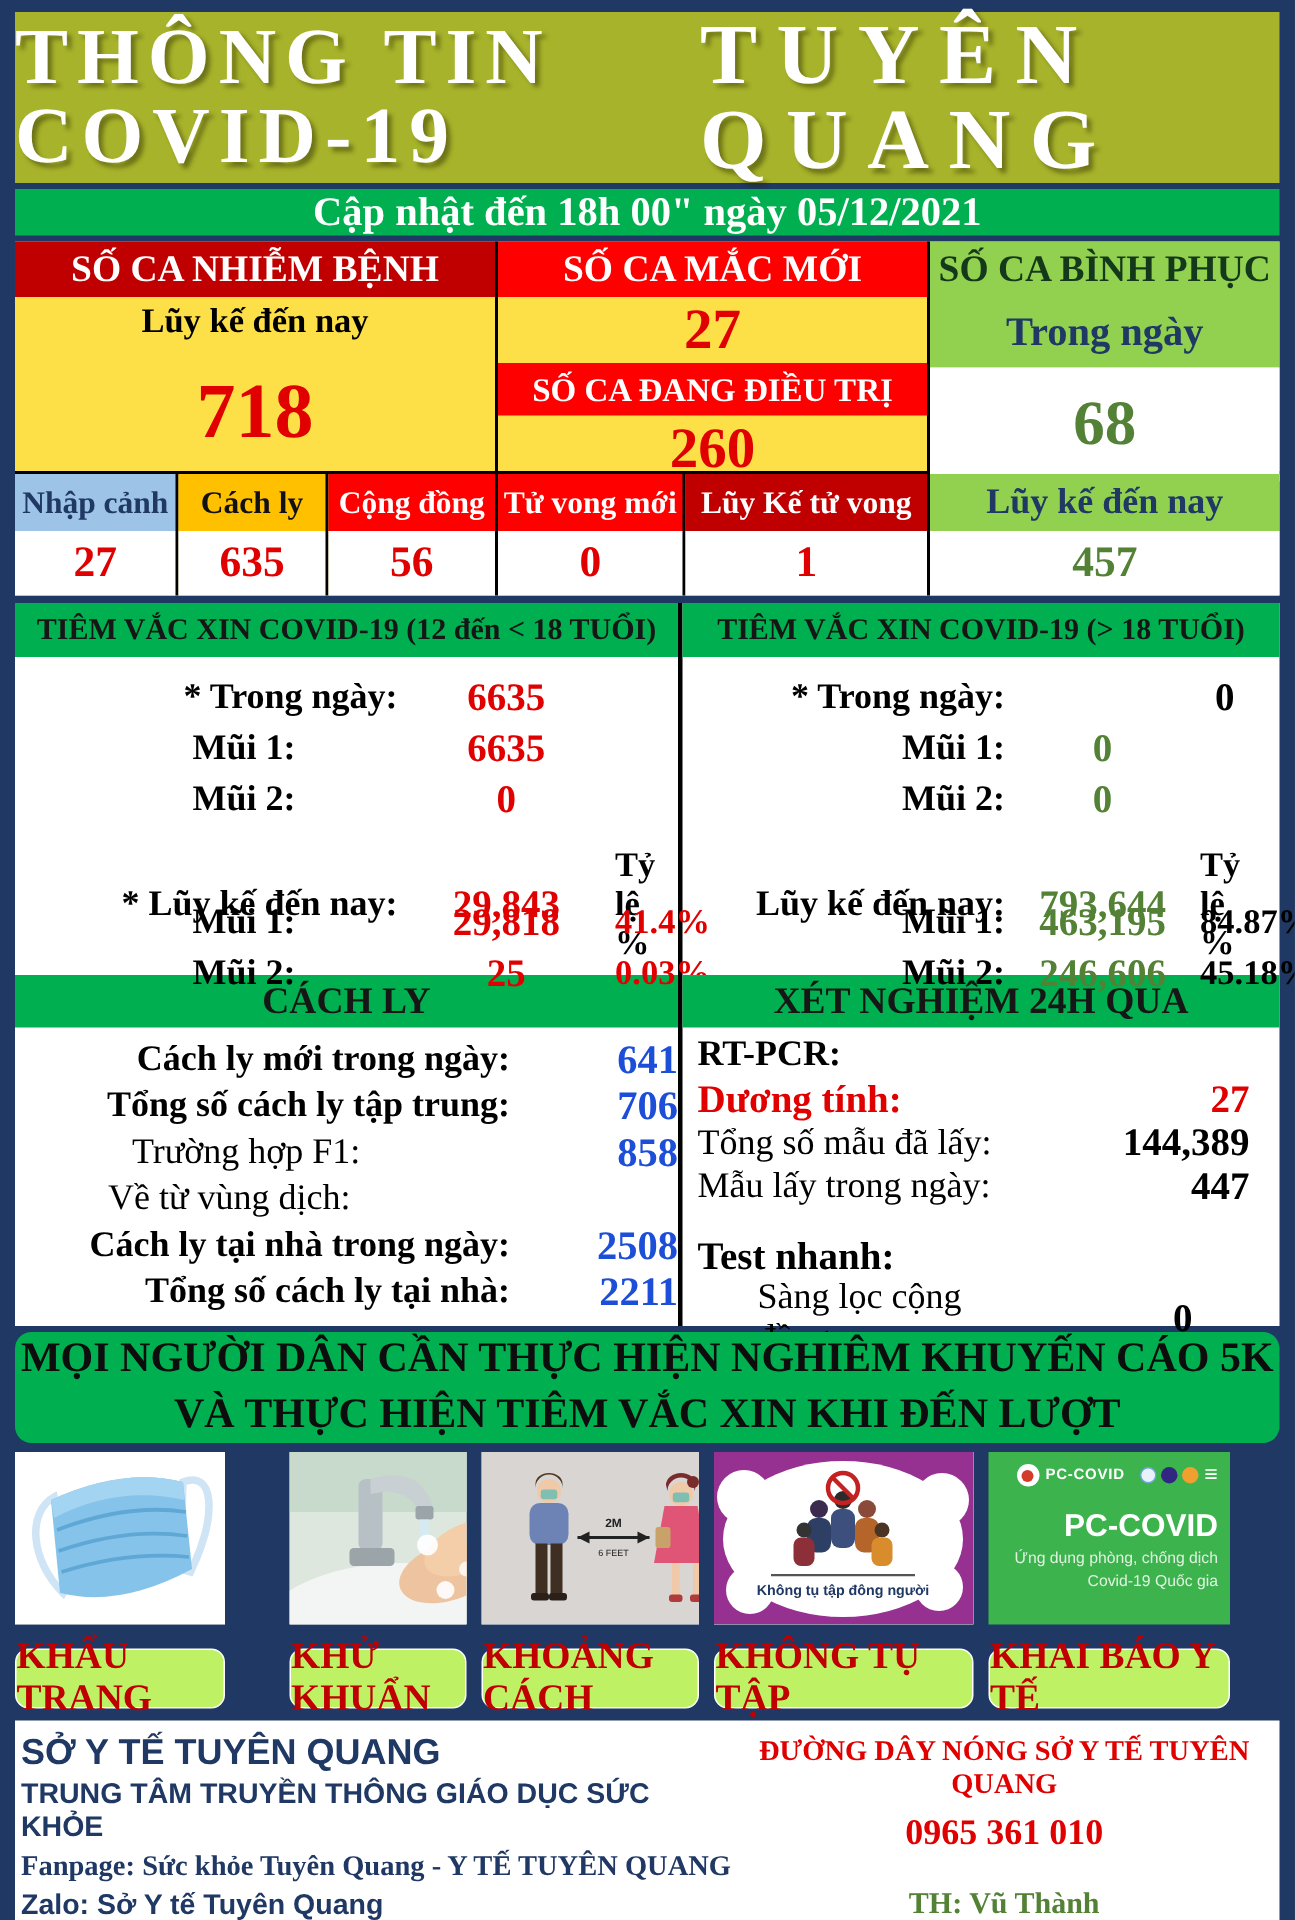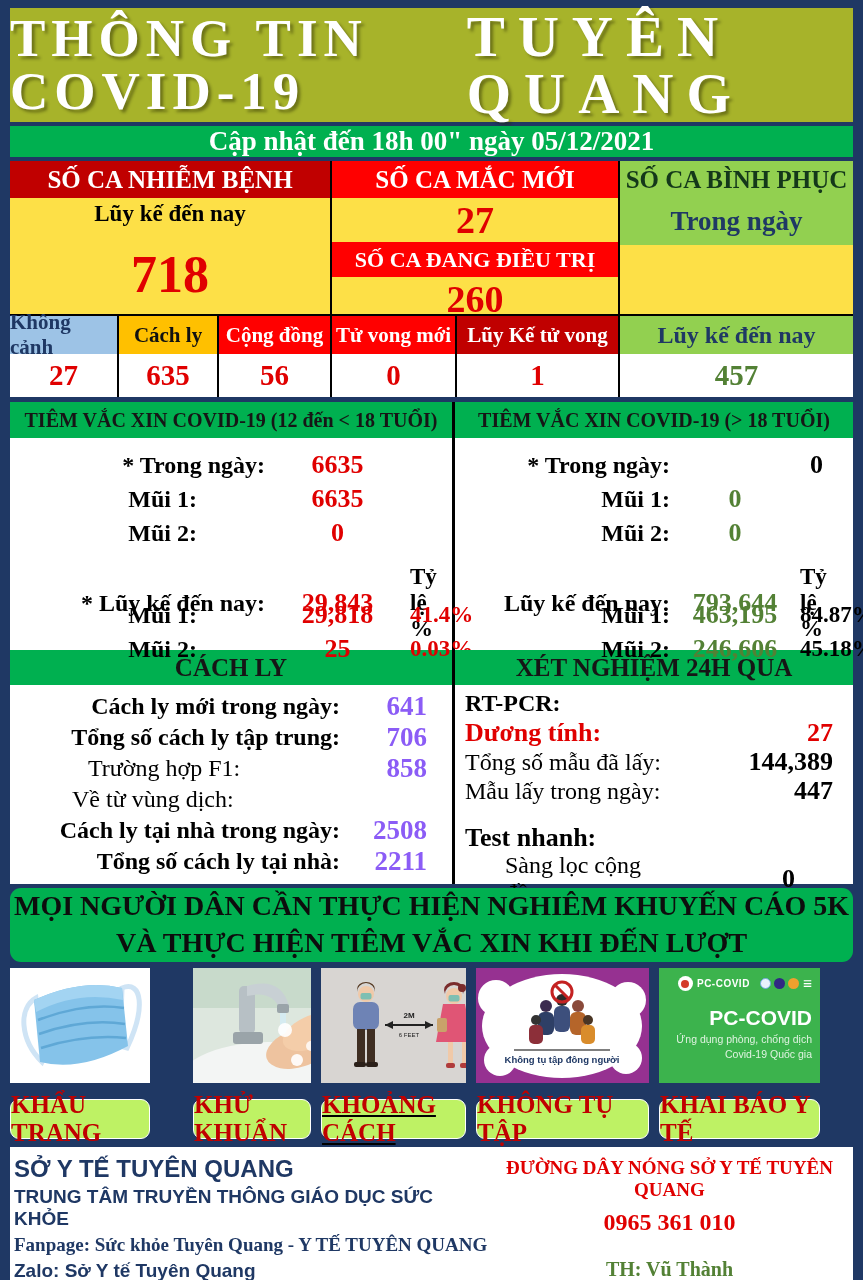--- a/index.html
+++ b/index.html
@@ -158,6 +158,7 @@
       <div class="st-col">
         <div class="hcell bg-lg">SỐ CA BÌNH PHỤC</div>
         <div class="c3-sub">Trong ngày</div>
+        <div class="c3-val">68</div>
       </div>
     </div>
     <div class="stats-bottom">

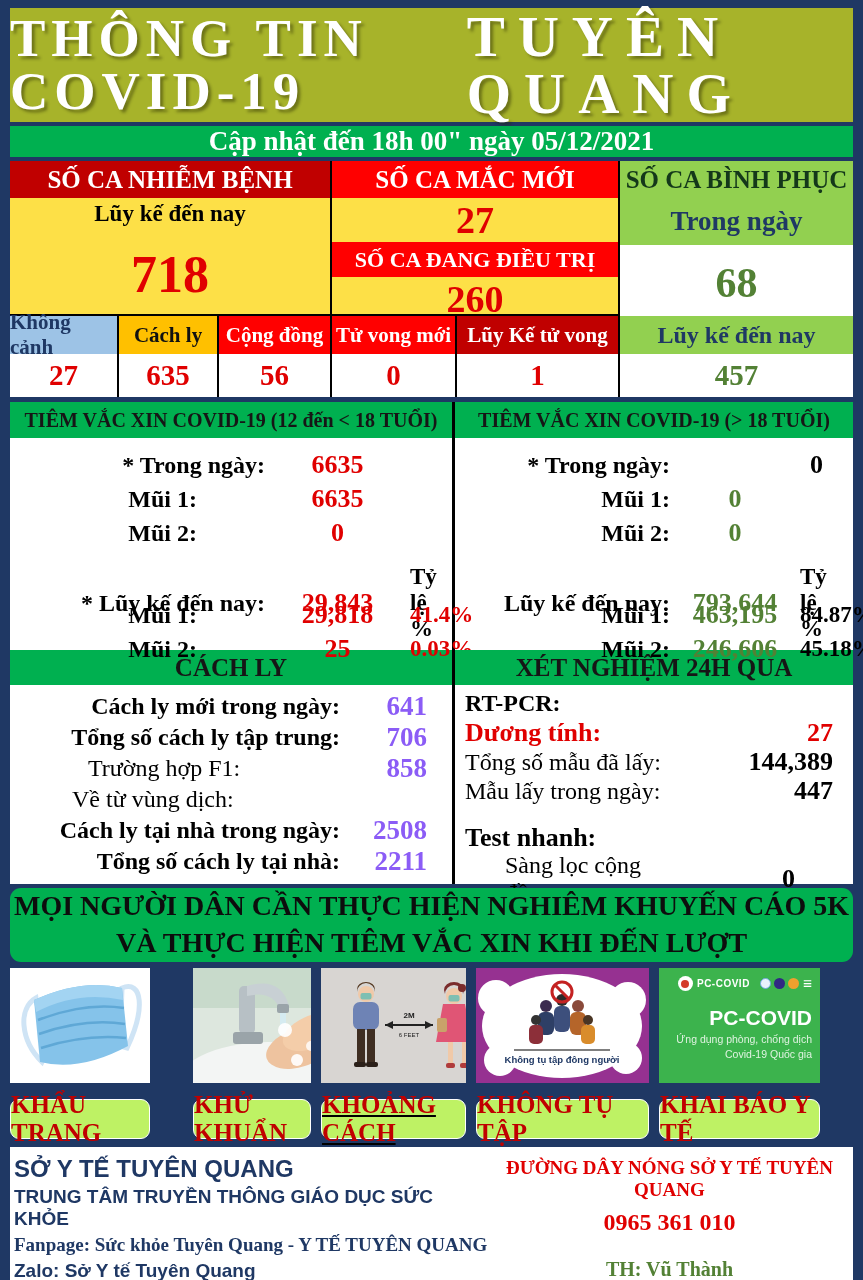--- a/index.html
+++ b/index.html
@@ -162,7 +162,7 @@
       </div>
     </div>
     <div class="stats-bottom">
-      <div class="bd-h bg-lb">Không cảnh</div>
+      <div class="bd-h bg-lb">Nhập cảnh</div>
       <div class="bd-h bg-am">Cách ly</div>
       <div class="bd-h bg-rd">Cộng đồng</div>
       <div class="bd-h bg-rd">Tử vong mới</div>

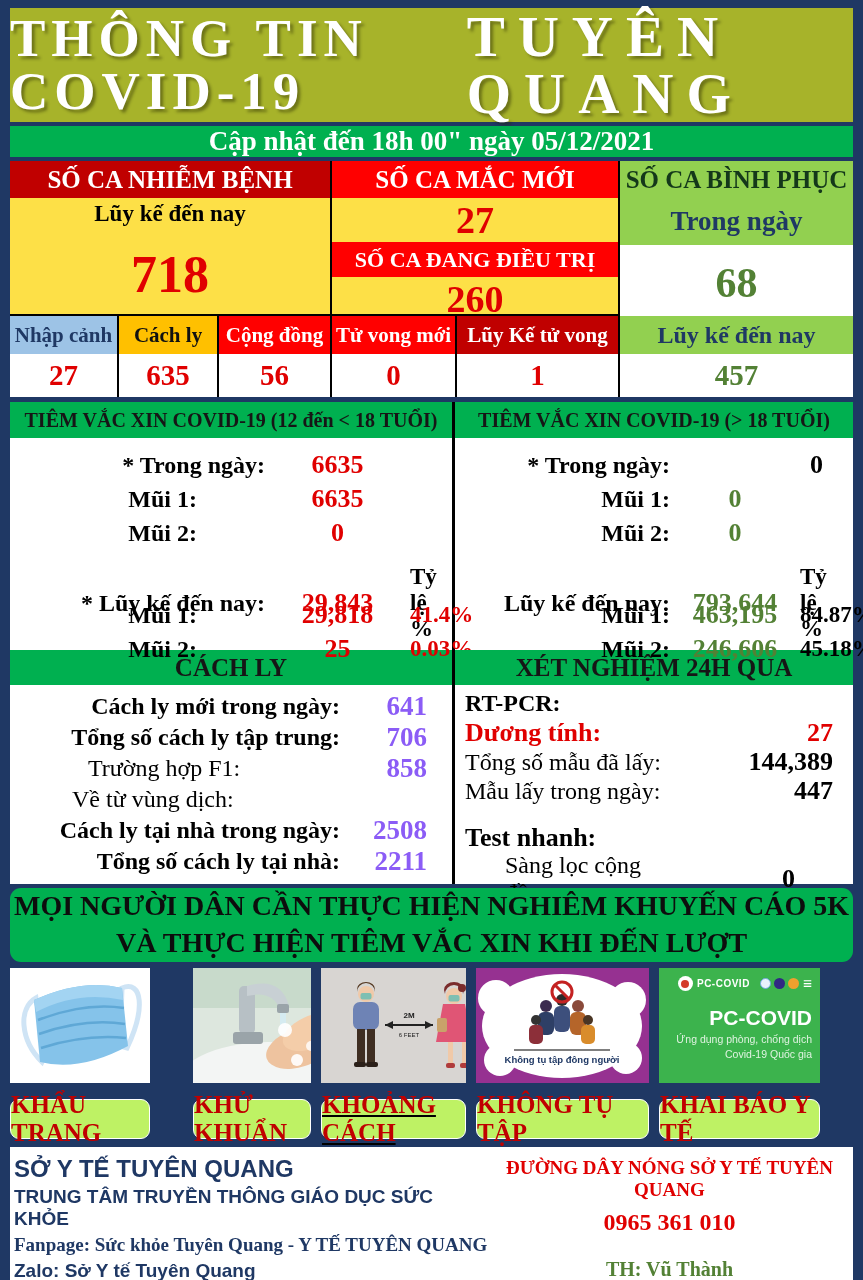--- a/index.html
+++ b/index.html
@@ -75,7 +75,7 @@
   .q-lab { justify-self: end; font-weight: bold; font-size: 24px; color: #000; }
   .q-lab.norm { font-weight: normal; justify-self: start; }
   .q-lab.pl1 { padding-left: 78px; } .q-lab.pl2 { padding-left: 62px; }
-  .q-val { justify-self: end; padding-right: 25px; font-weight: bold; font-size: 27px; color: #8b5cf6; }
+  .q-val { justify-self: end; font-weight: bold; font-size: 27px; color: #1d4ed8; }
   .t-body { height: 199px; padding: 4px 0 0 10px; }
   .tr1 { display: grid; grid-template-columns: 1fr 170px; align-items: center; height: 29px; }
   .t-lab { font-size: 24px; color: #000; }

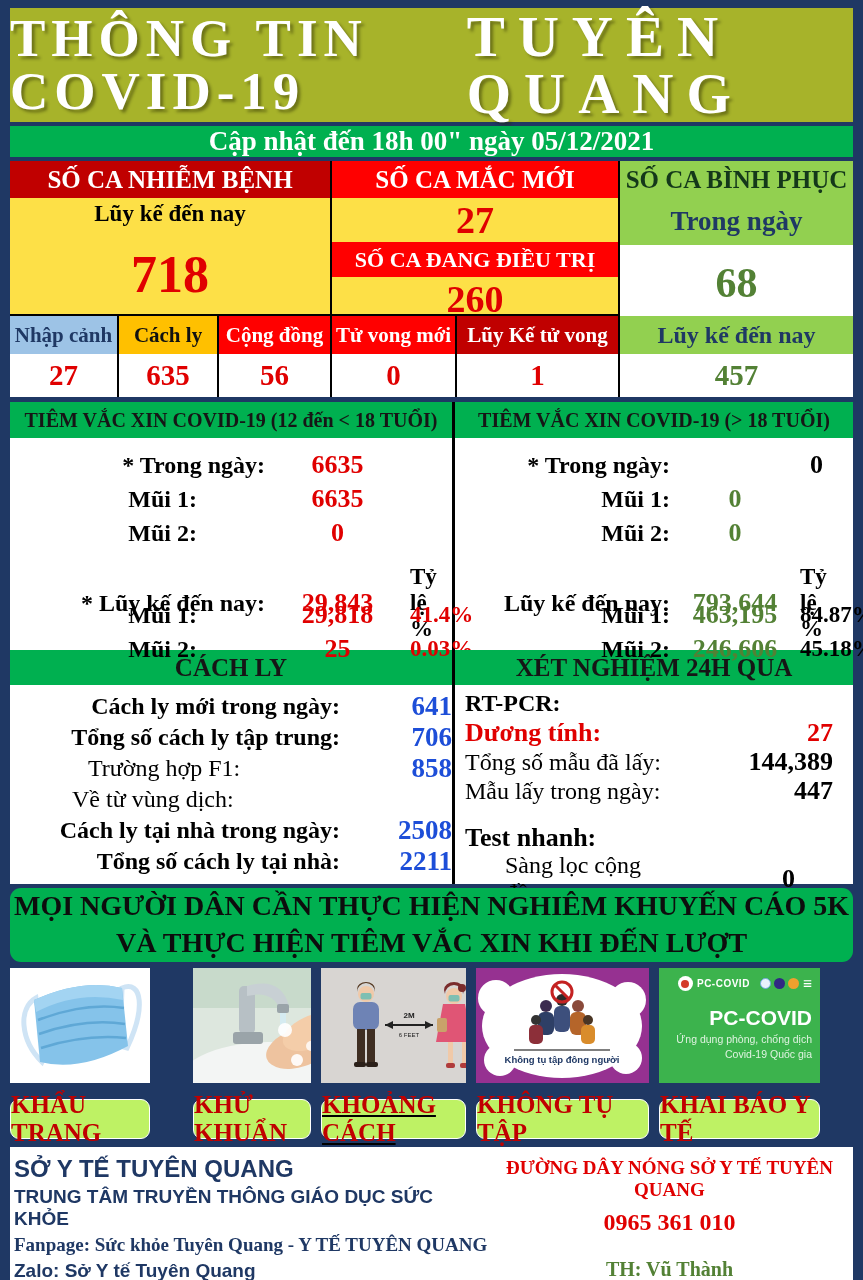--- a/index.html
+++ b/index.html
@@ -94,7 +94,7 @@
   
   .tiles { margin-top: 6px; display: flex; gap: 10px; }
   .tile { display: flex; flex-direction: column; }
-  .t1 { width: 140px; } .t2 { width: 151px; padding-left: 33px; } .t3 { width: 145px; text-decoration: underline; } .t4 { width: 173px; } .t5 { width: 161px; }
+  .t1 { width: 140px; } .t2 { width: 151px; padding-left: 33px; } .t3 { width: 145px; } .t4 { width: 173px; } .t5 { width: 161px; }
   .tile-img { height: 115px; background: #fff; overflow: hidden; position: relative; align-items: flex-end; }
   .tile-label { margin-top: 16px; height: 40px; background: #bef264; border: 1px solid #fff;
                 border-radius: 9px; display: flex; align-items: center; justify-content: center;

